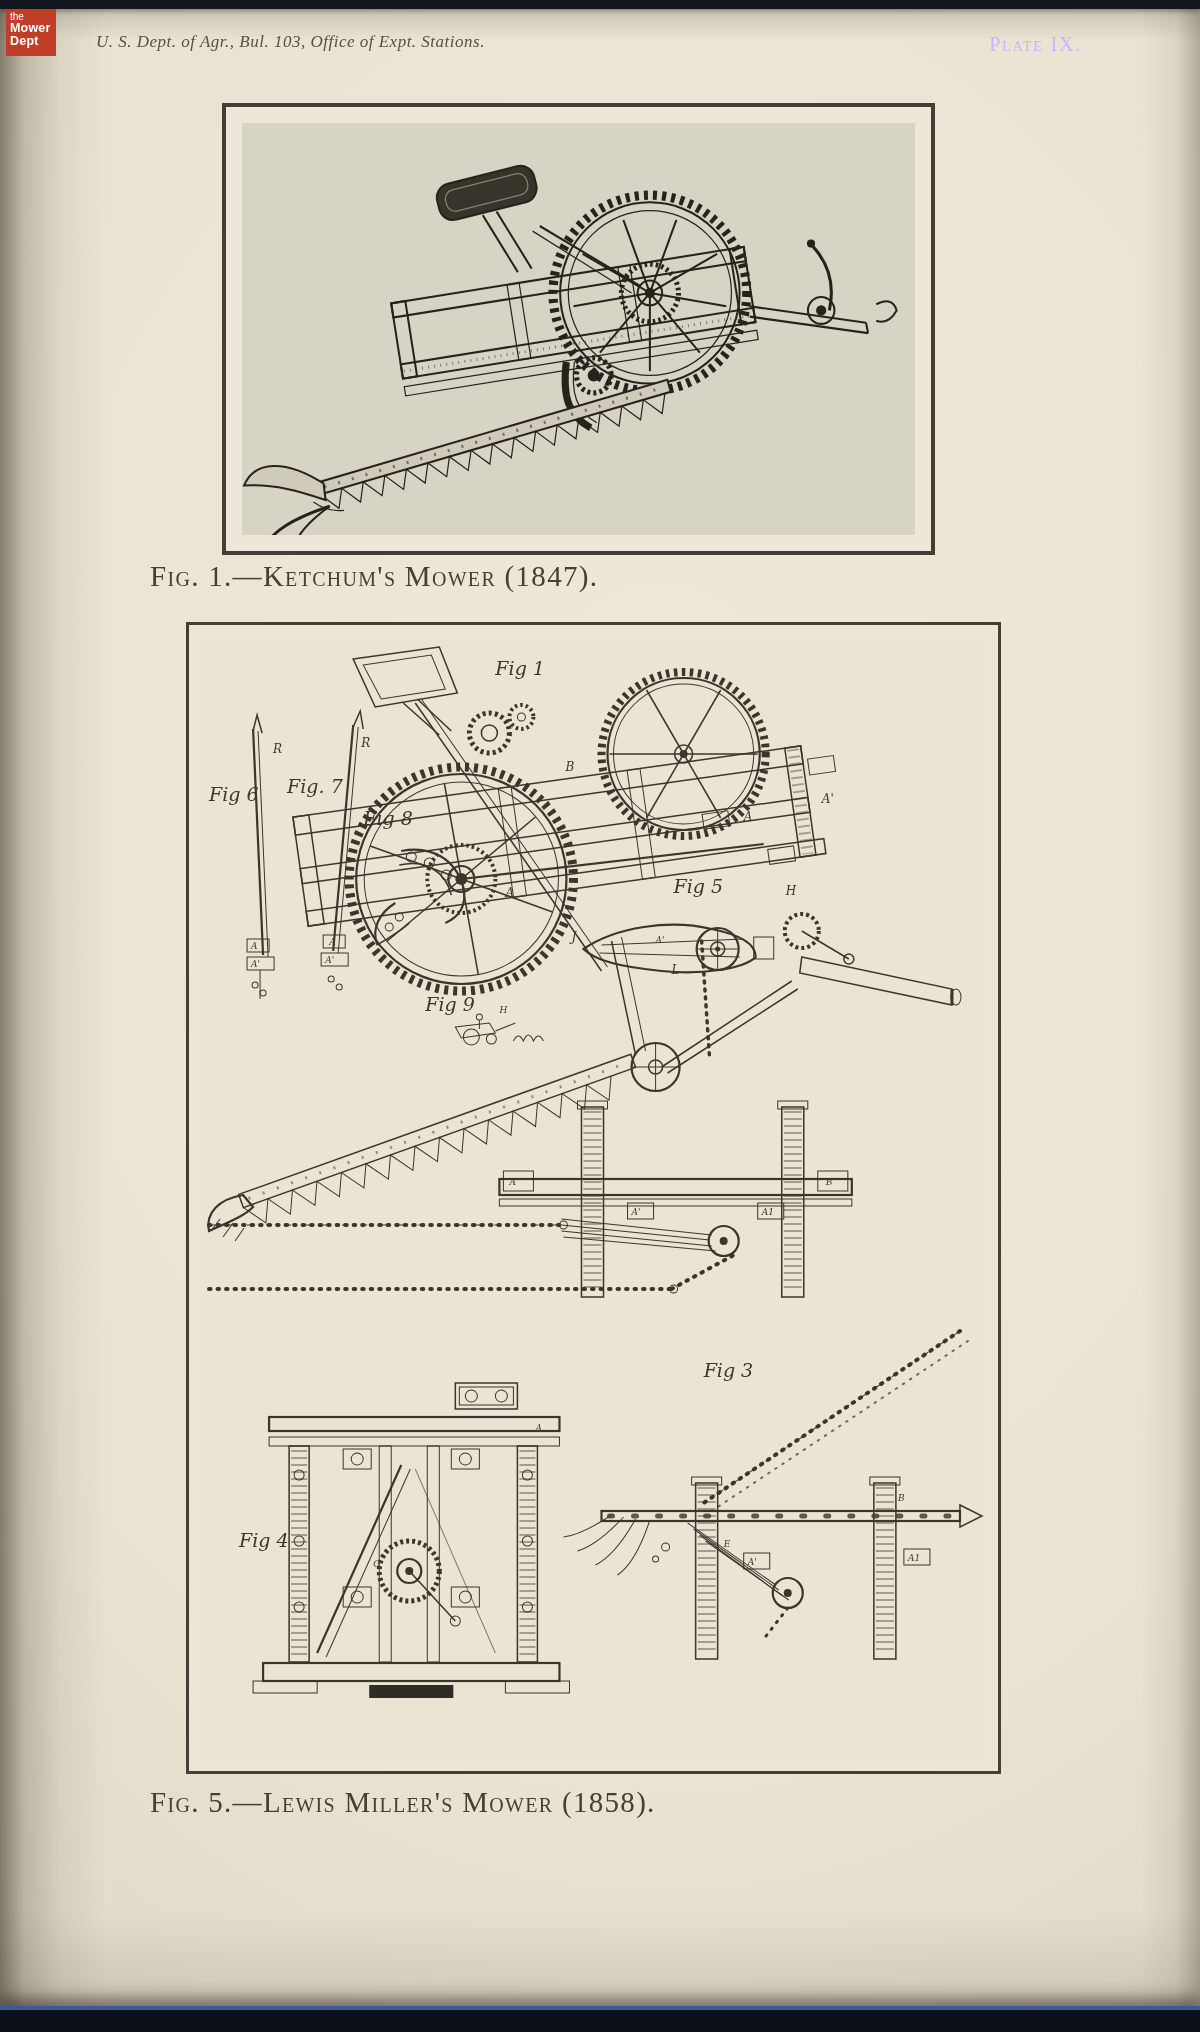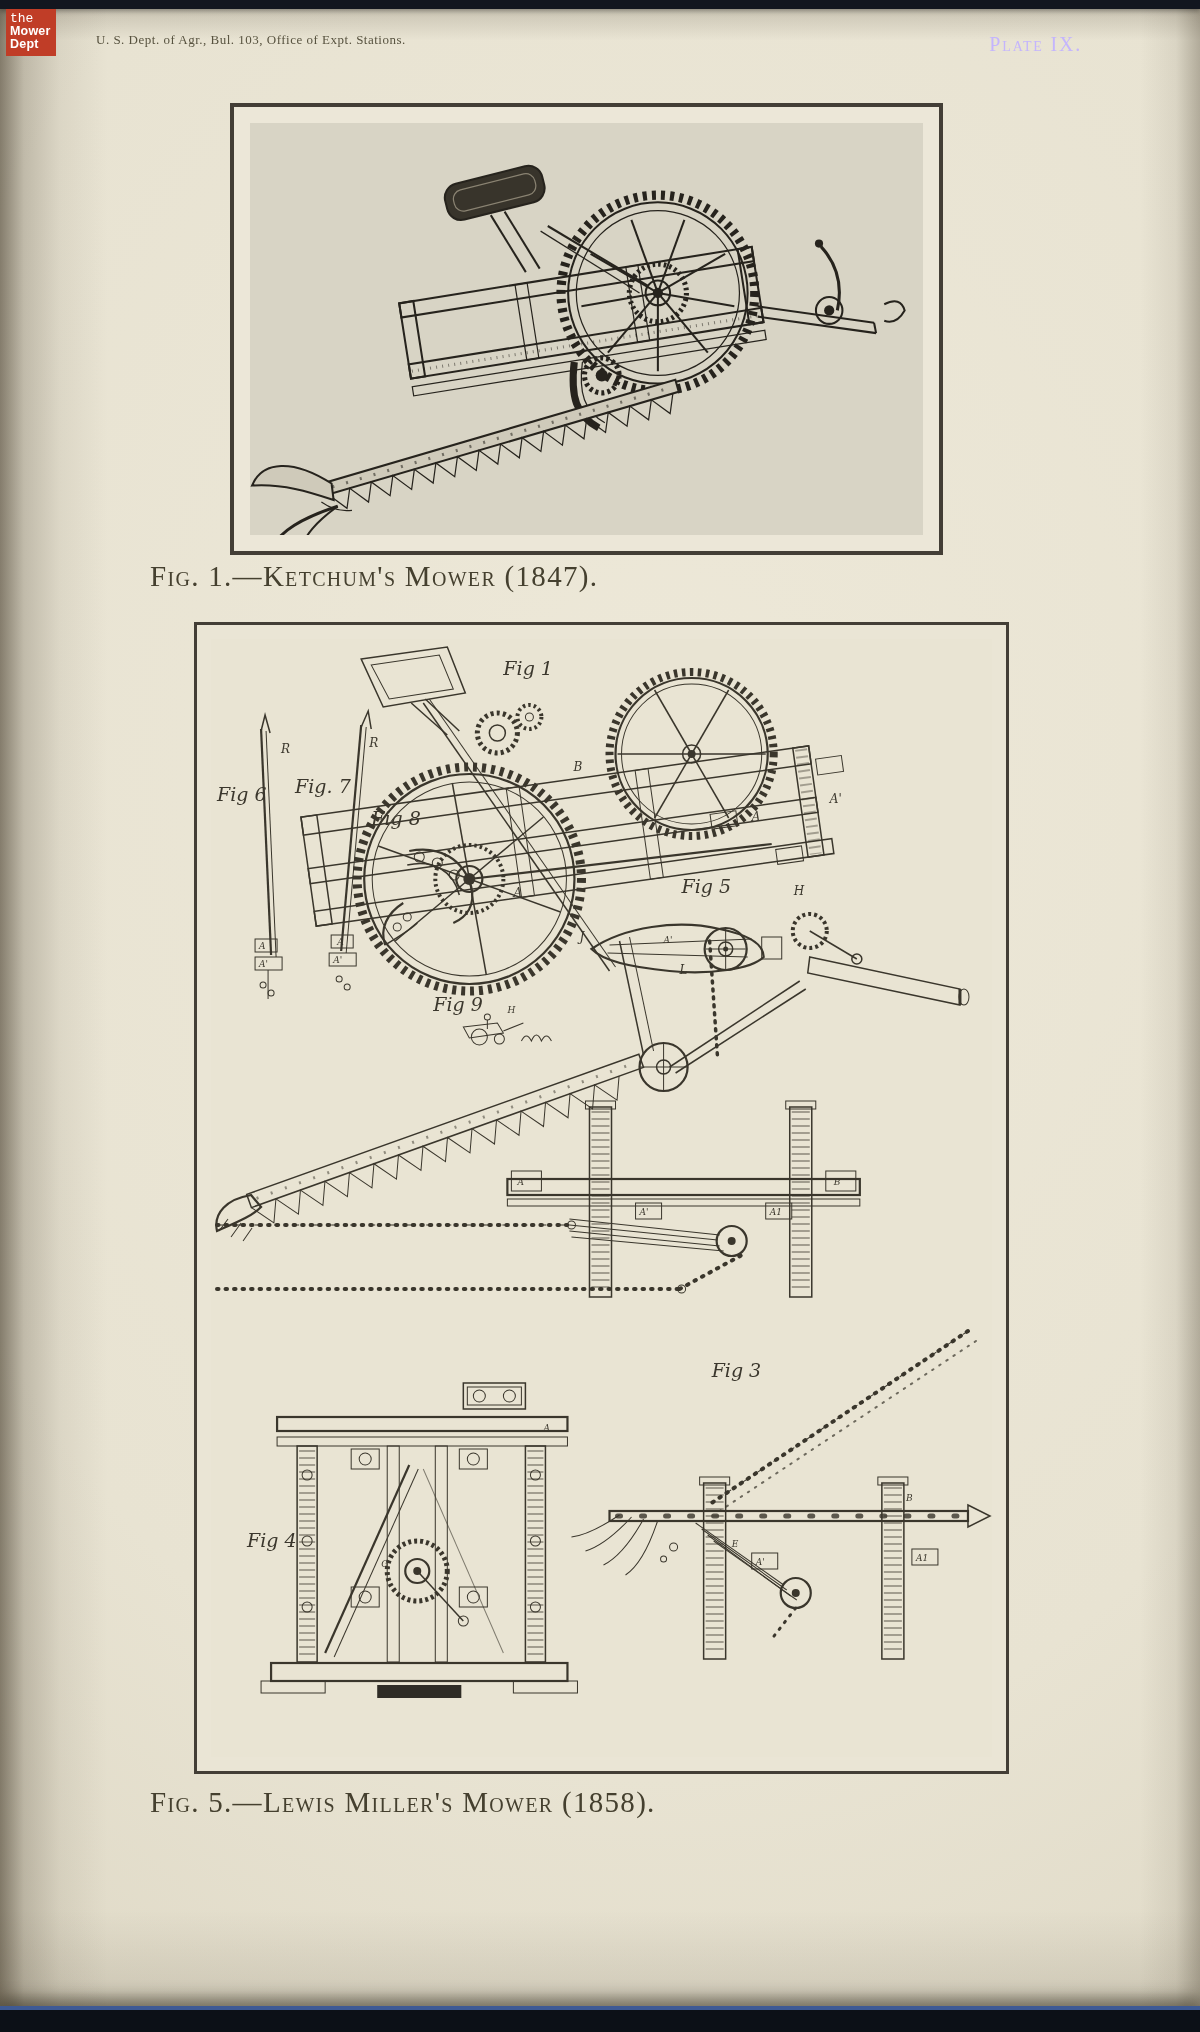--- a/index.html
+++ b/index.html
@@ -29,7 +29,7 @@
     background:var(--logo_red);color:#fff;box-sizing:border-box;padding:3px 4px;
     font-family:"Liberation Sans", sans-serif;line-height:1.02;
   }
-  .logo-the{display:block;font-size:13px;font-family:Liberation Mono, monospace;}
+  .logo-the{display:block;font-size:10px;}
   .logo-henry,.logo-ford{display:block;font-size:12.5px;font-weight:bold;letter-spacing:.2px;}
   .header-left{position:absolute;left:96px;top:32px;font-size:13px;color:#57523f;letter-spacing:.5px;}
   .header-right{position:absolute;right:118px;top:33px;font-size:20px;font-variant:small-caps;letter-spacing:1.8px;color:#c4b5fd;}

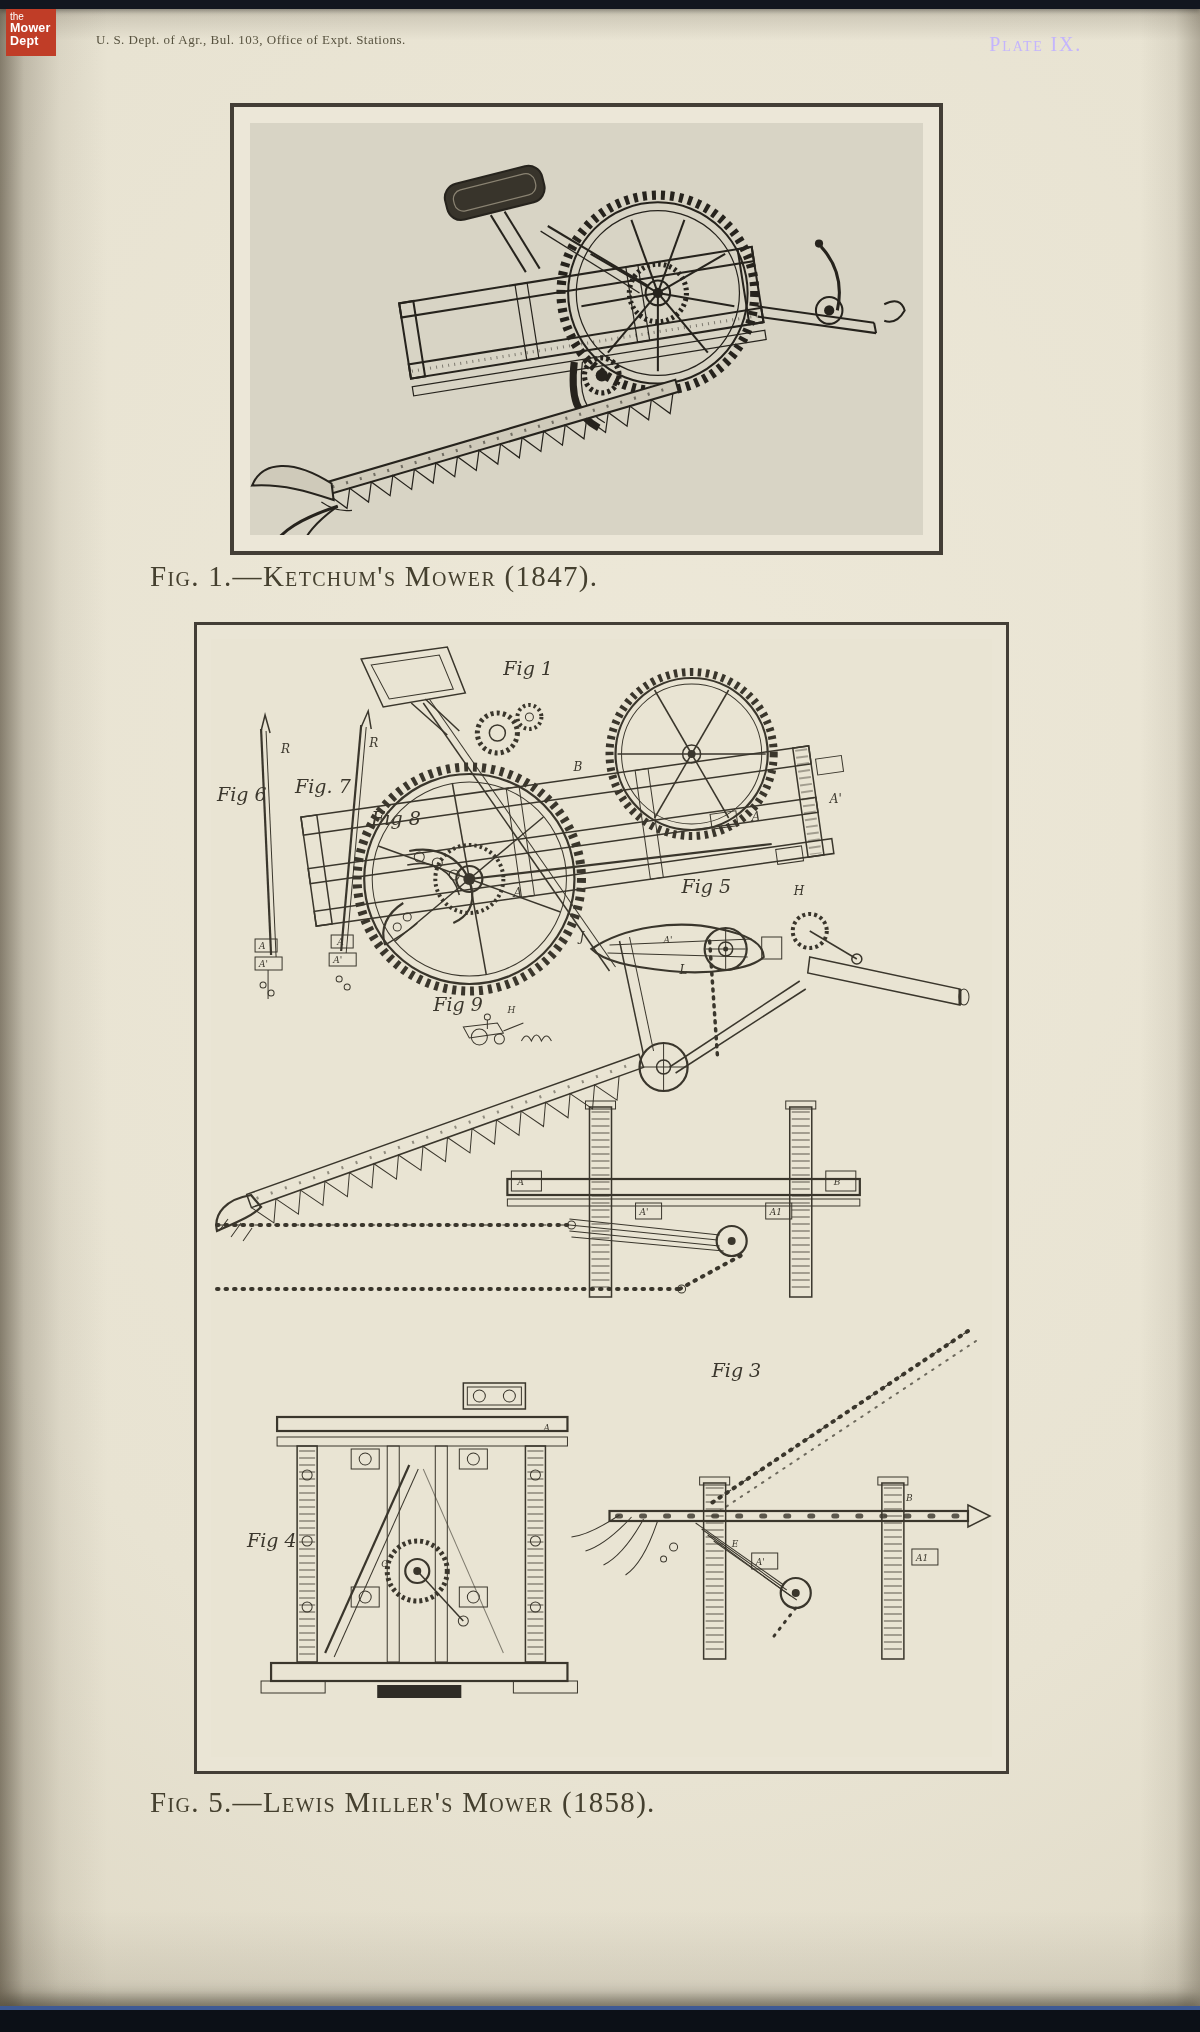--- a/index.html
+++ b/index.html
@@ -31,7 +31,7 @@
   }
   .logo-the{display:block;font-size:10px;}
   .logo-henry,.logo-ford{display:block;font-size:12.5px;font-weight:bold;letter-spacing:.2px;}
-  .header-left{position:absolute;left:96px;top:32px;font-size:13px;color:#57523f;letter-spacing:.5px;}
+  .header-left{position:absolute;left:96px;top:32px;font-size:17px;color:#57523f;letter-spacing:.5px;font-style:italic;}
   .header-right{position:absolute;right:118px;top:33px;font-size:20px;font-variant:small-caps;letter-spacing:1.8px;color:#c4b5fd;}
   .fig-frame{position:absolute;box-sizing:border-box;background:#ece7d8;margin-left:8px;}
   .fig1-frame{left:222px;top:103px;width:713px;height:452px;border:4px solid var(--frame_border);padding:16px;}

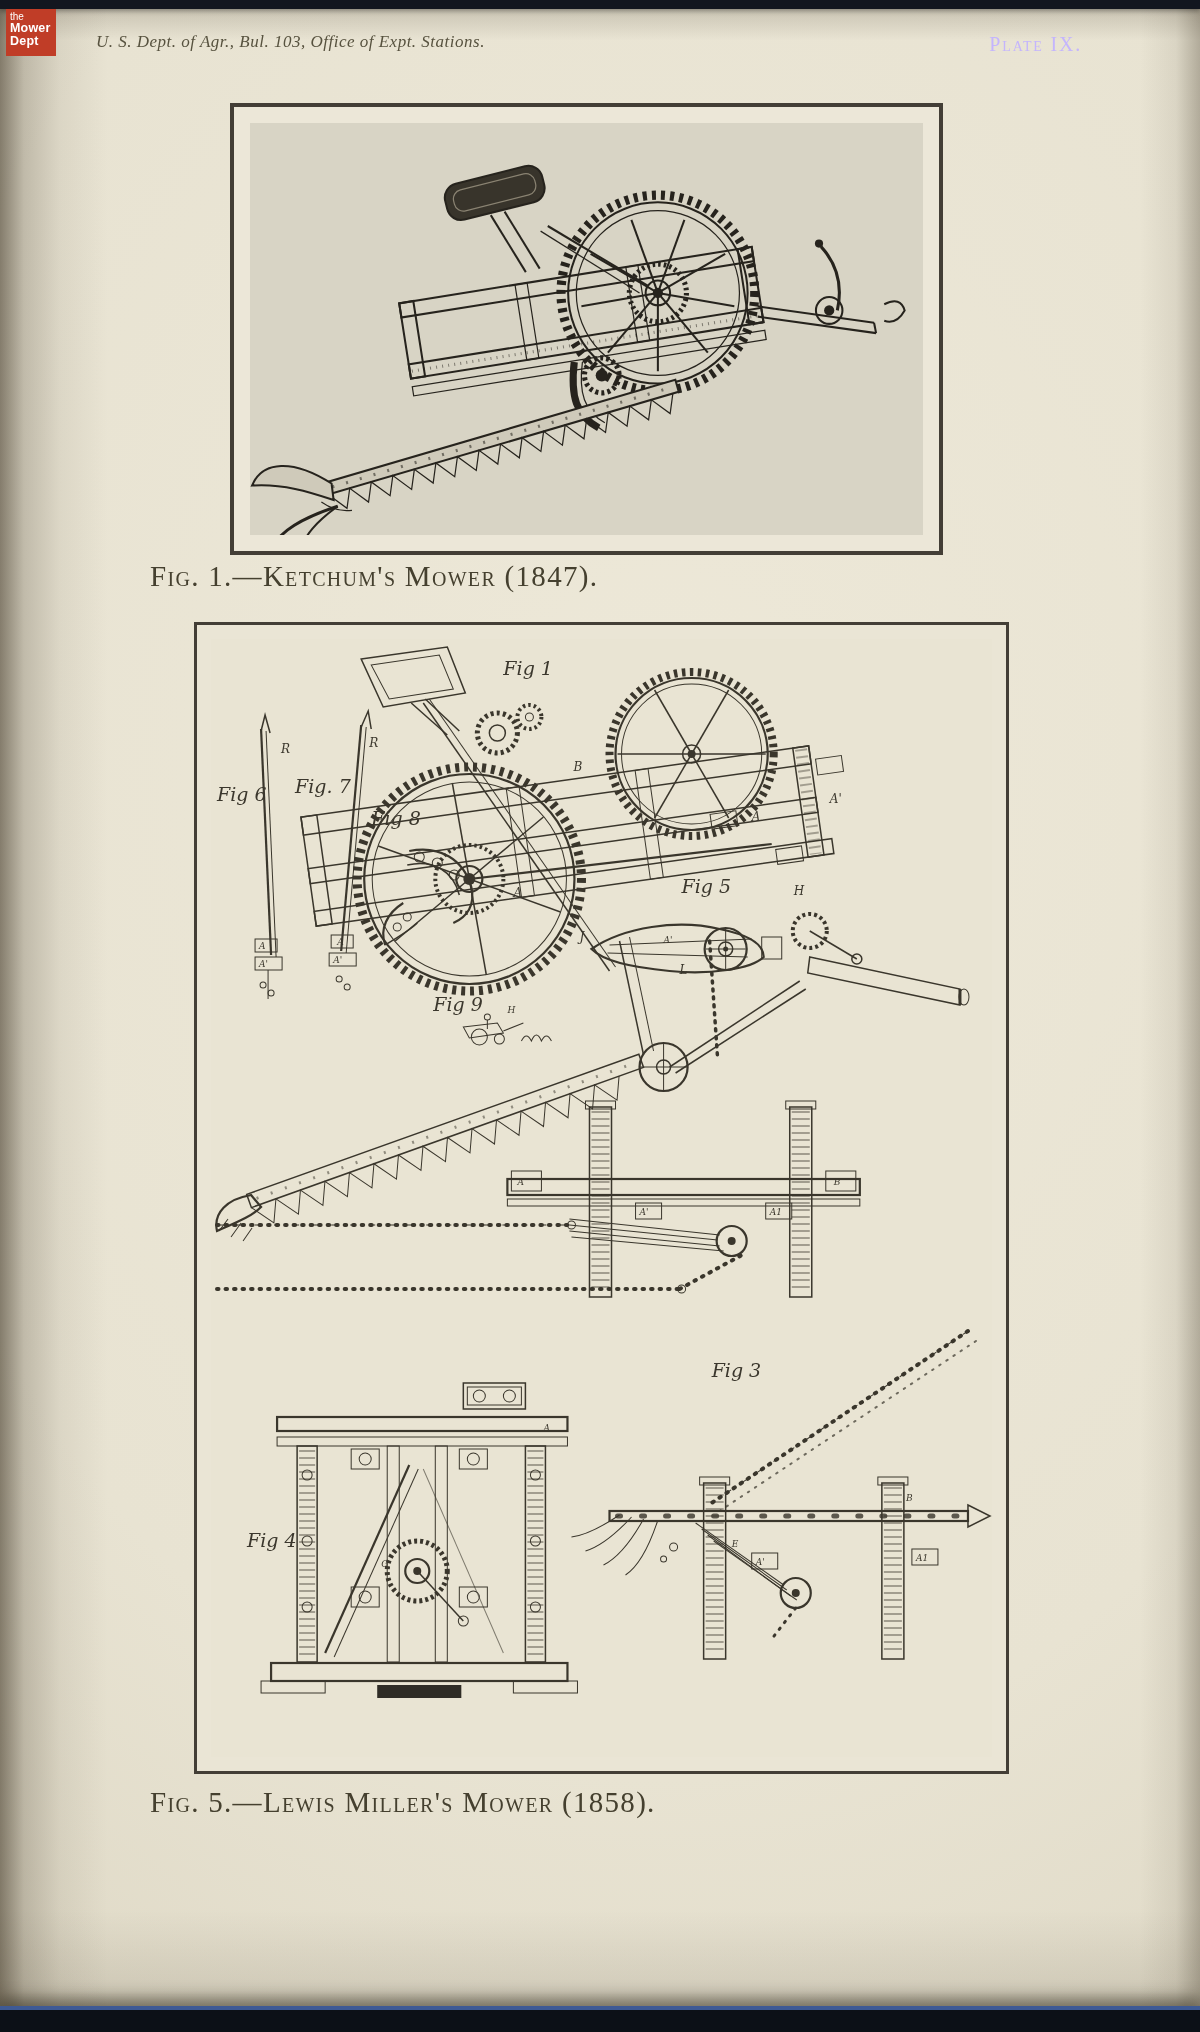--- a/index.html
+++ b/index.html
@@ -33,7 +33,7 @@
   .logo-henry,.logo-ford{display:block;font-size:12.5px;font-weight:bold;letter-spacing:.2px;}
   .header-left{position:absolute;left:96px;top:32px;font-size:17px;color:#57523f;letter-spacing:.5px;font-style:italic;}
   .header-right{position:absolute;right:118px;top:33px;font-size:20px;font-variant:small-caps;letter-spacing:1.8px;color:#c4b5fd;}
-  .fig-frame{position:absolute;box-sizing:border-box;background:#ece7d8;margin-left:8px;}
+  .fig-frame{position:absolute;box-sizing:border-box;background:#ece7d8;}
   .fig1-frame{left:222px;top:103px;width:713px;height:452px;border:4px solid var(--frame_border);padding:16px;}
   .fig1-frame svg{width:100%;height:100%;display:block;background:var(--plate1_bg);}
   .fig2-frame{left:186px;top:622px;width:815px;height:1152px;border:3px solid var(--frame_border);padding:14px;background:#eae5d5;}

